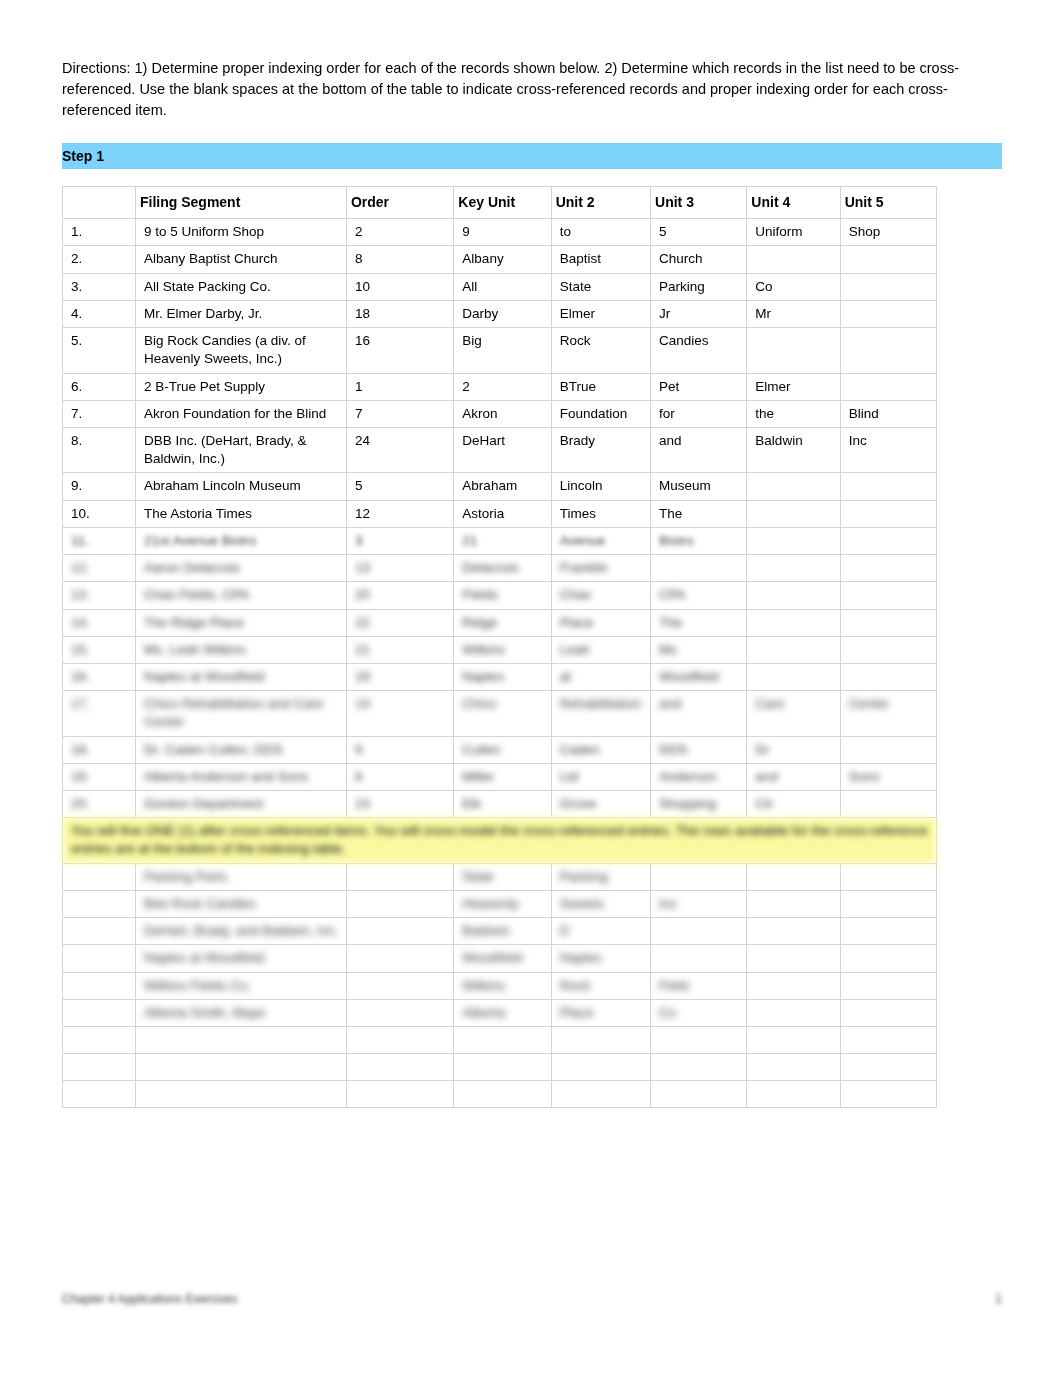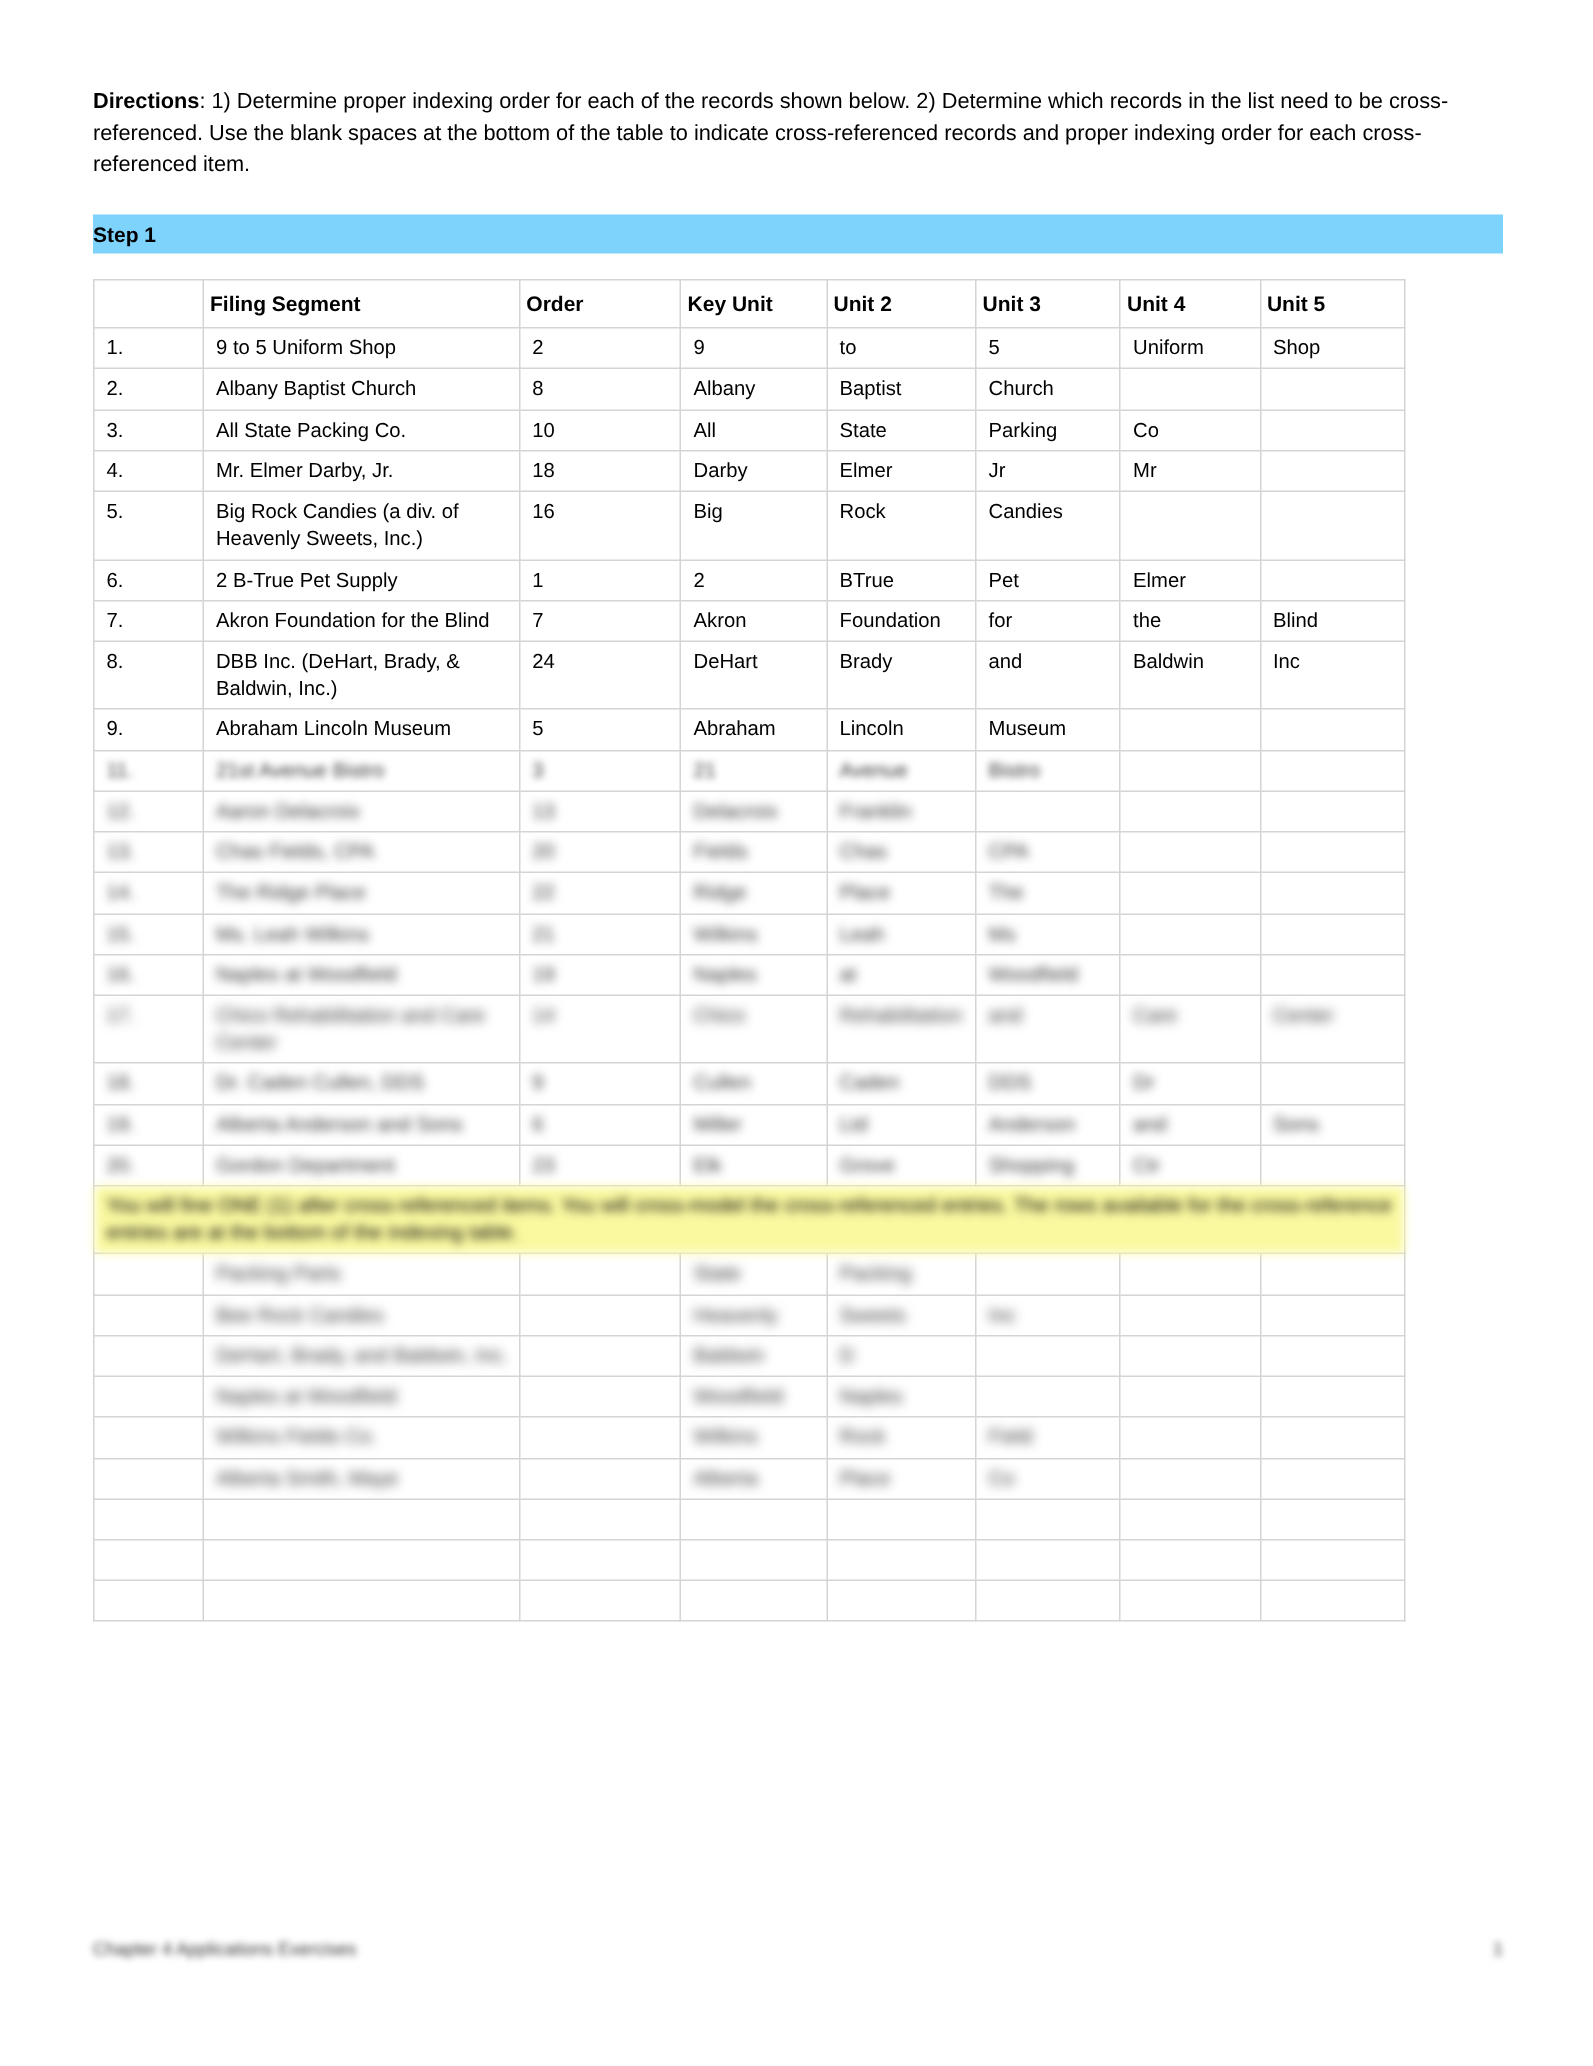--- a/index.html
+++ b/index.html
@@ -50,7 +50,7 @@
     width: 935px;
   }
   .directions b {
-    font-weight: bold;
+    font-weight: normal;
   }
   .step {
     margin-top: 22px;

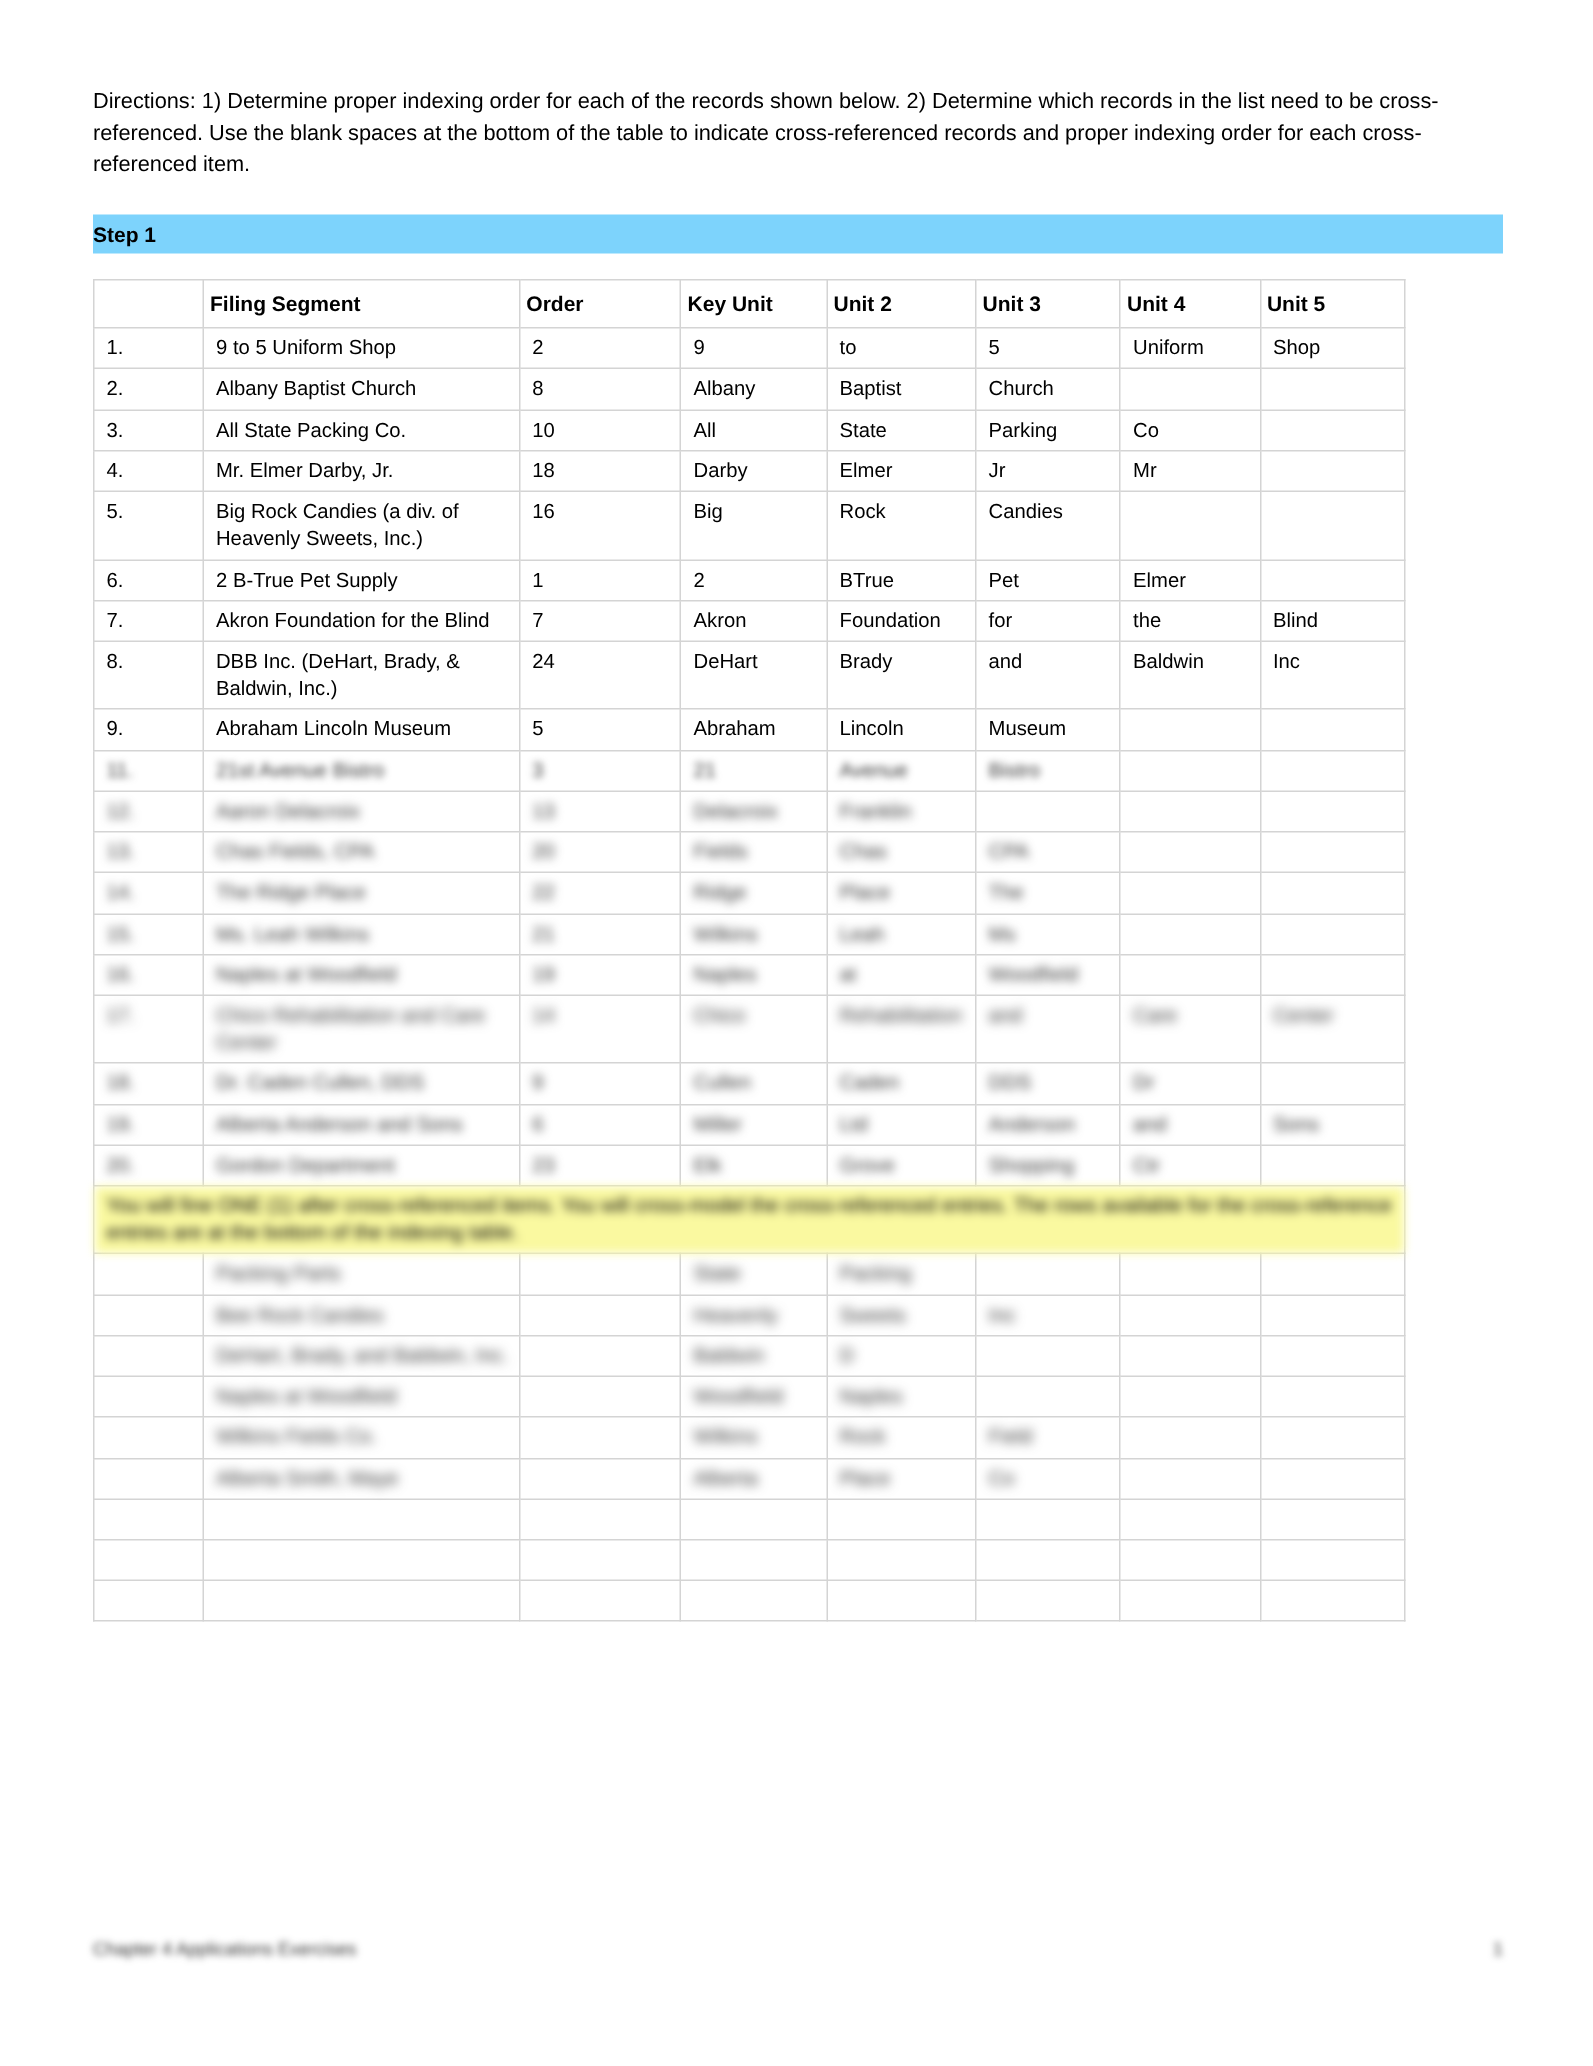--- a/index.html
+++ b/index.html
@@ -246,6 +246,16 @@
             <td class=""></td>
           </tr>
           <tr>
+            <td class="num">10.</td>
+            <td class="">The Astoria Times</td>
+            <td class="order">12</td>
+            <td class="">Astoria</td>
+            <td class="">Times</td>
+            <td class="">The</td>
+            <td class=""></td>
+            <td class=""></td>
+          </tr>
+          <tr>
             <td class="num blur1">11.</td>
             <td class="blur1">21st Avenue Bistro</td>
             <td class="order blur1">3</td>

